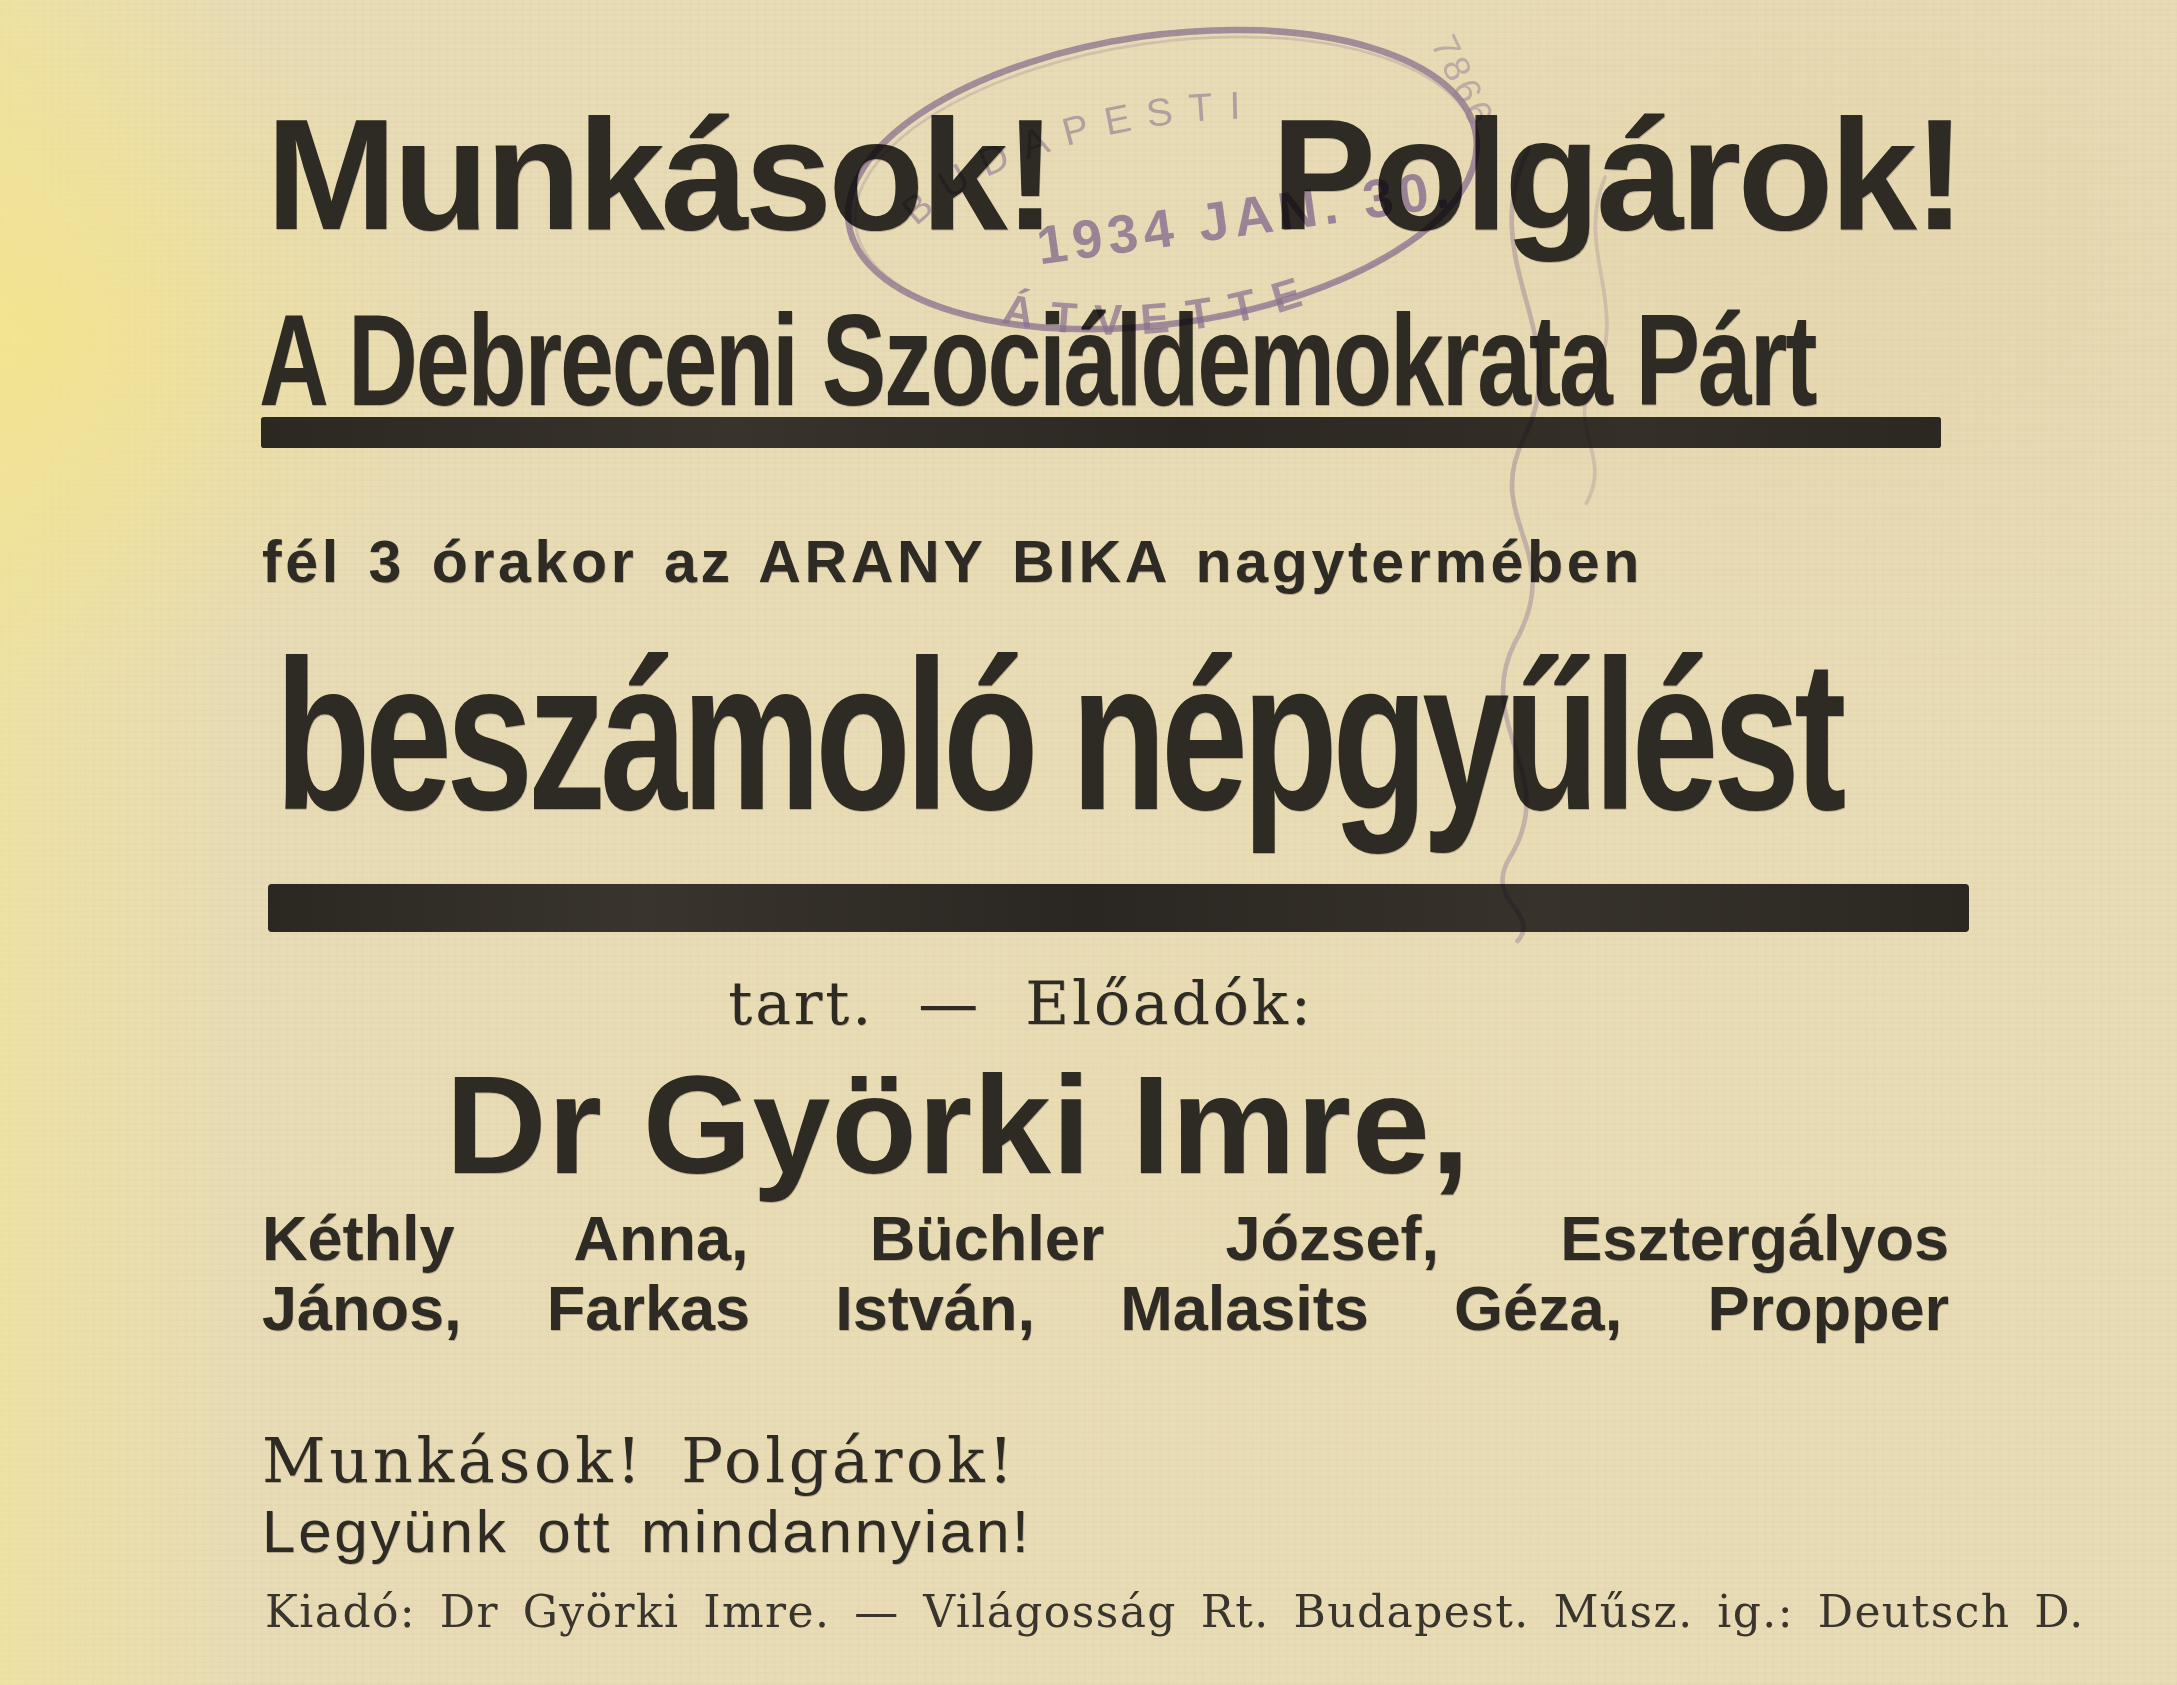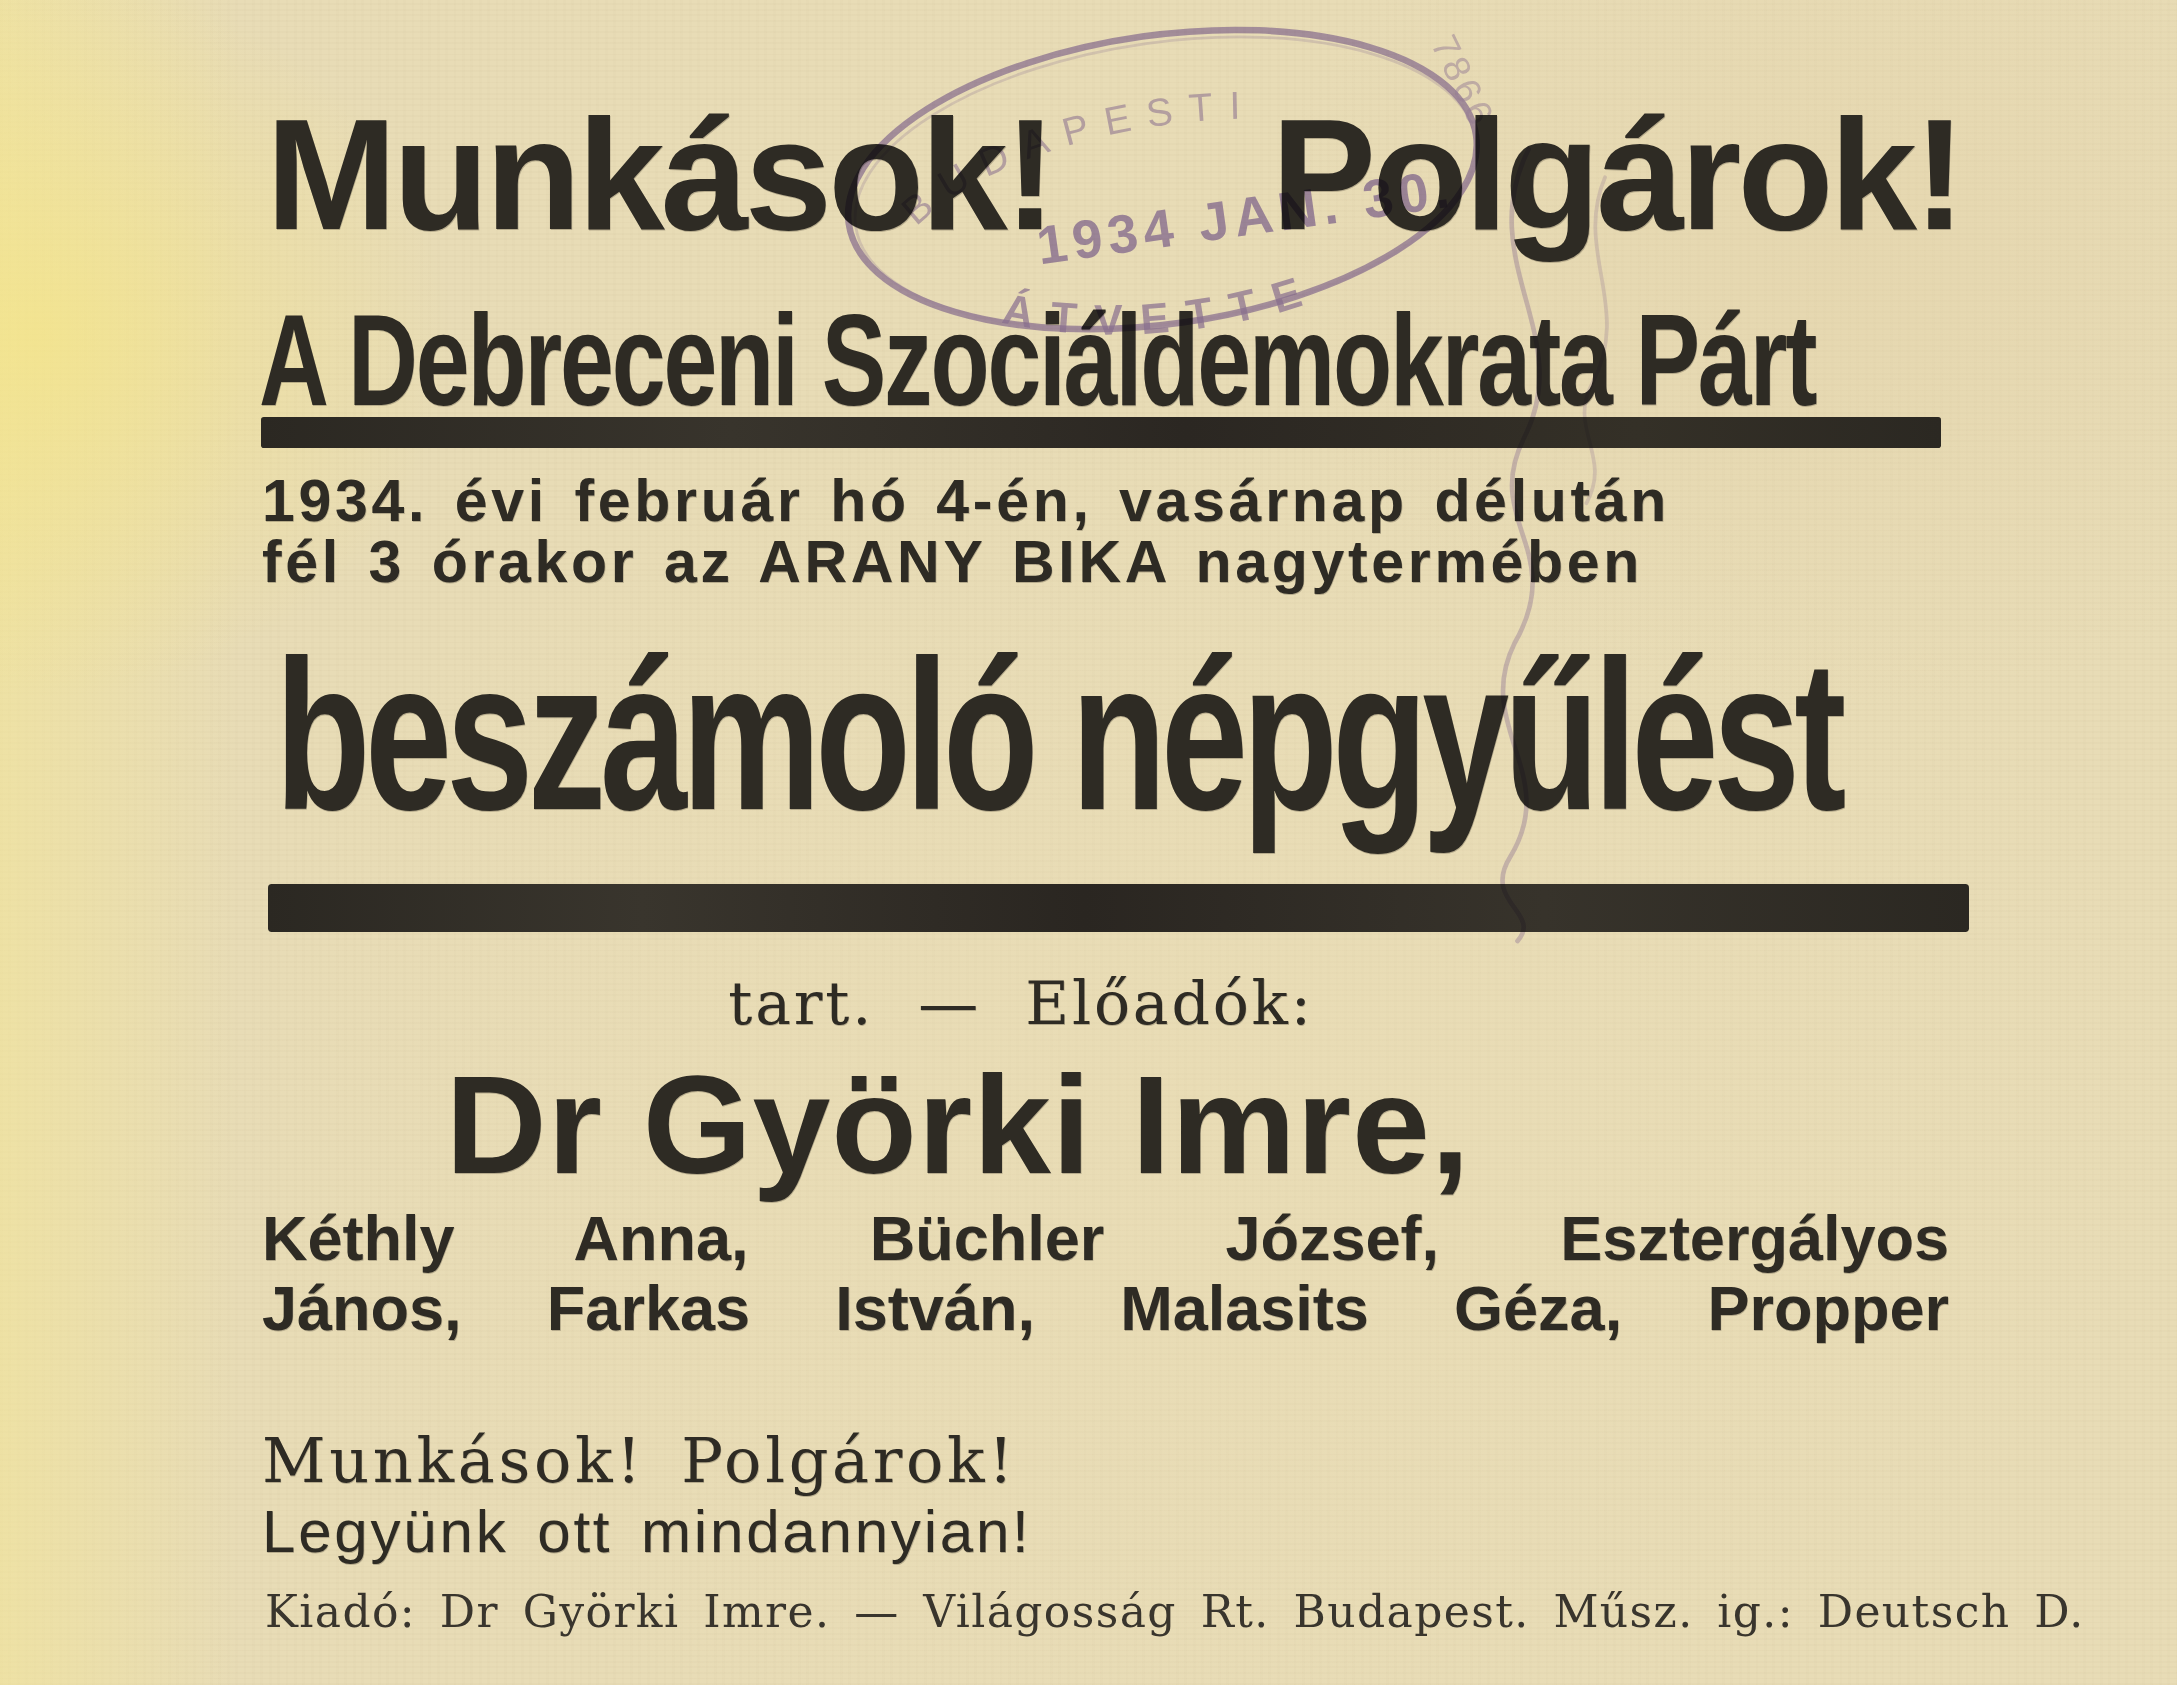--- a/index.html
+++ b/index.html
@@ -117,7 +117,6 @@
 
   <div class="abs bar1"></div>
 
-  <div class="abs date-line date-line1 ink">1934. évi február hó 4-én, vasárnap délután</div>
   <div class="abs date-line date-line2 ink">fél 3 órakor az ARANY BIKA nagytermében</div>
 
   <div class="abs main-title ink">

